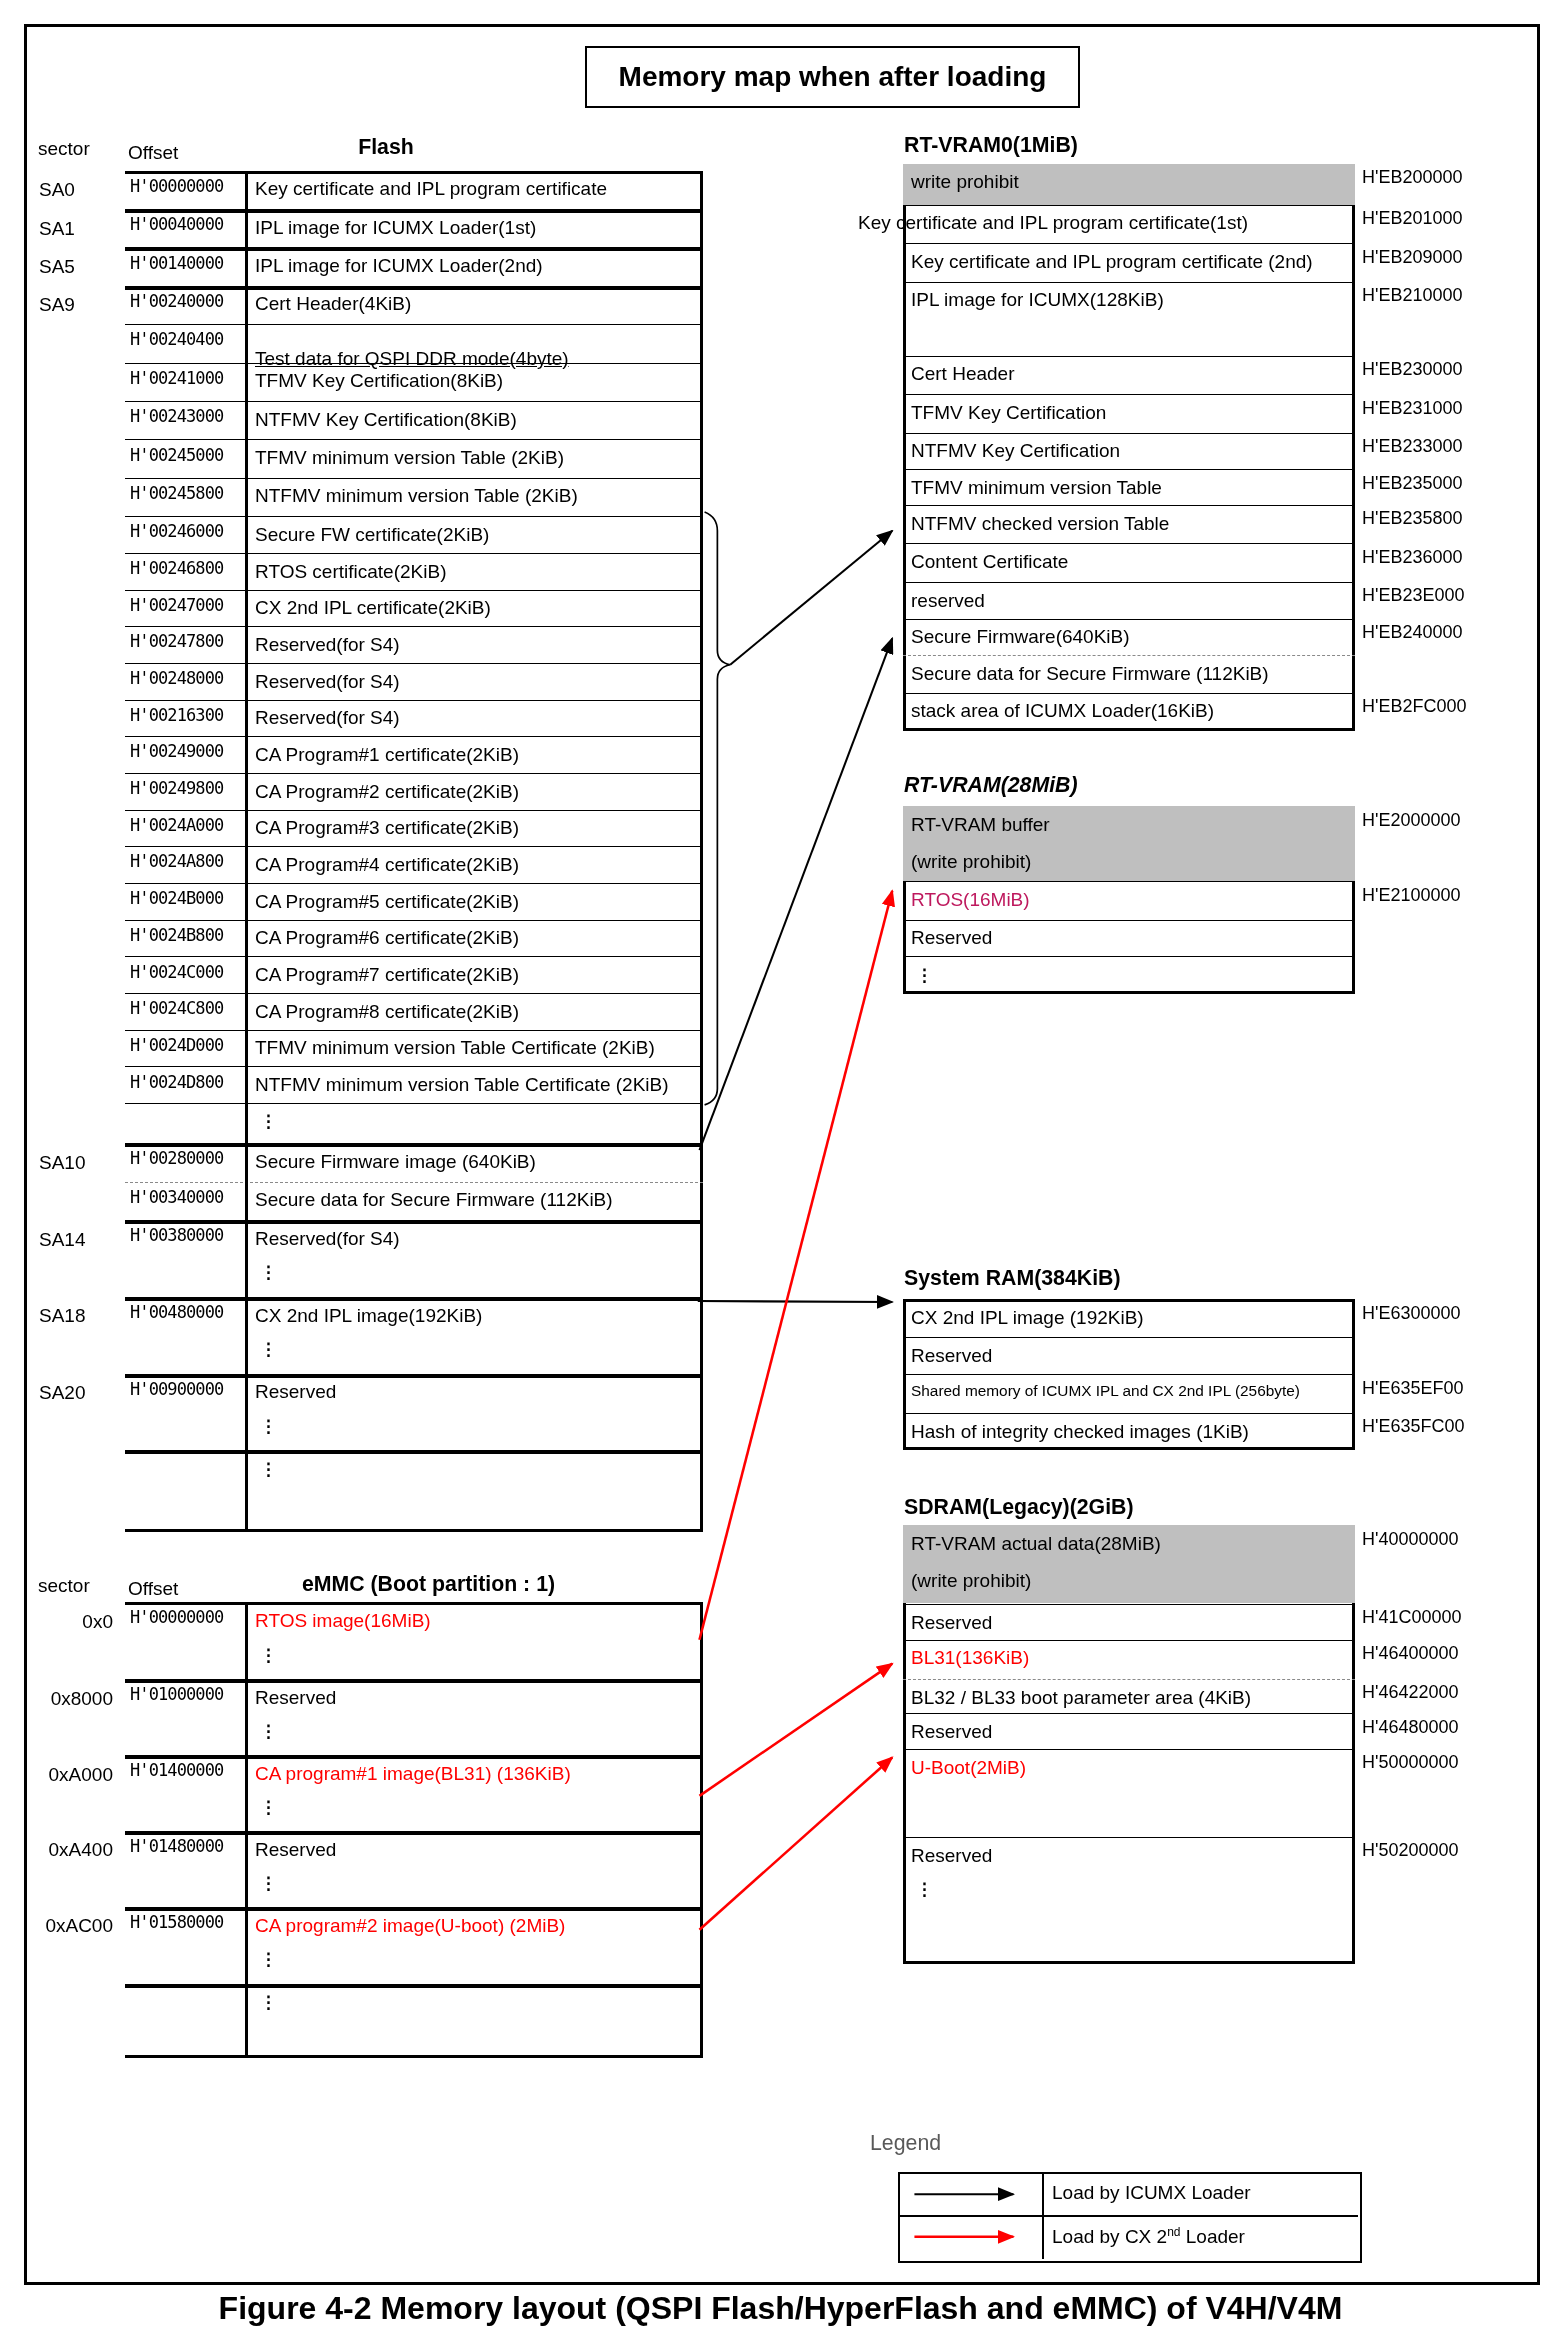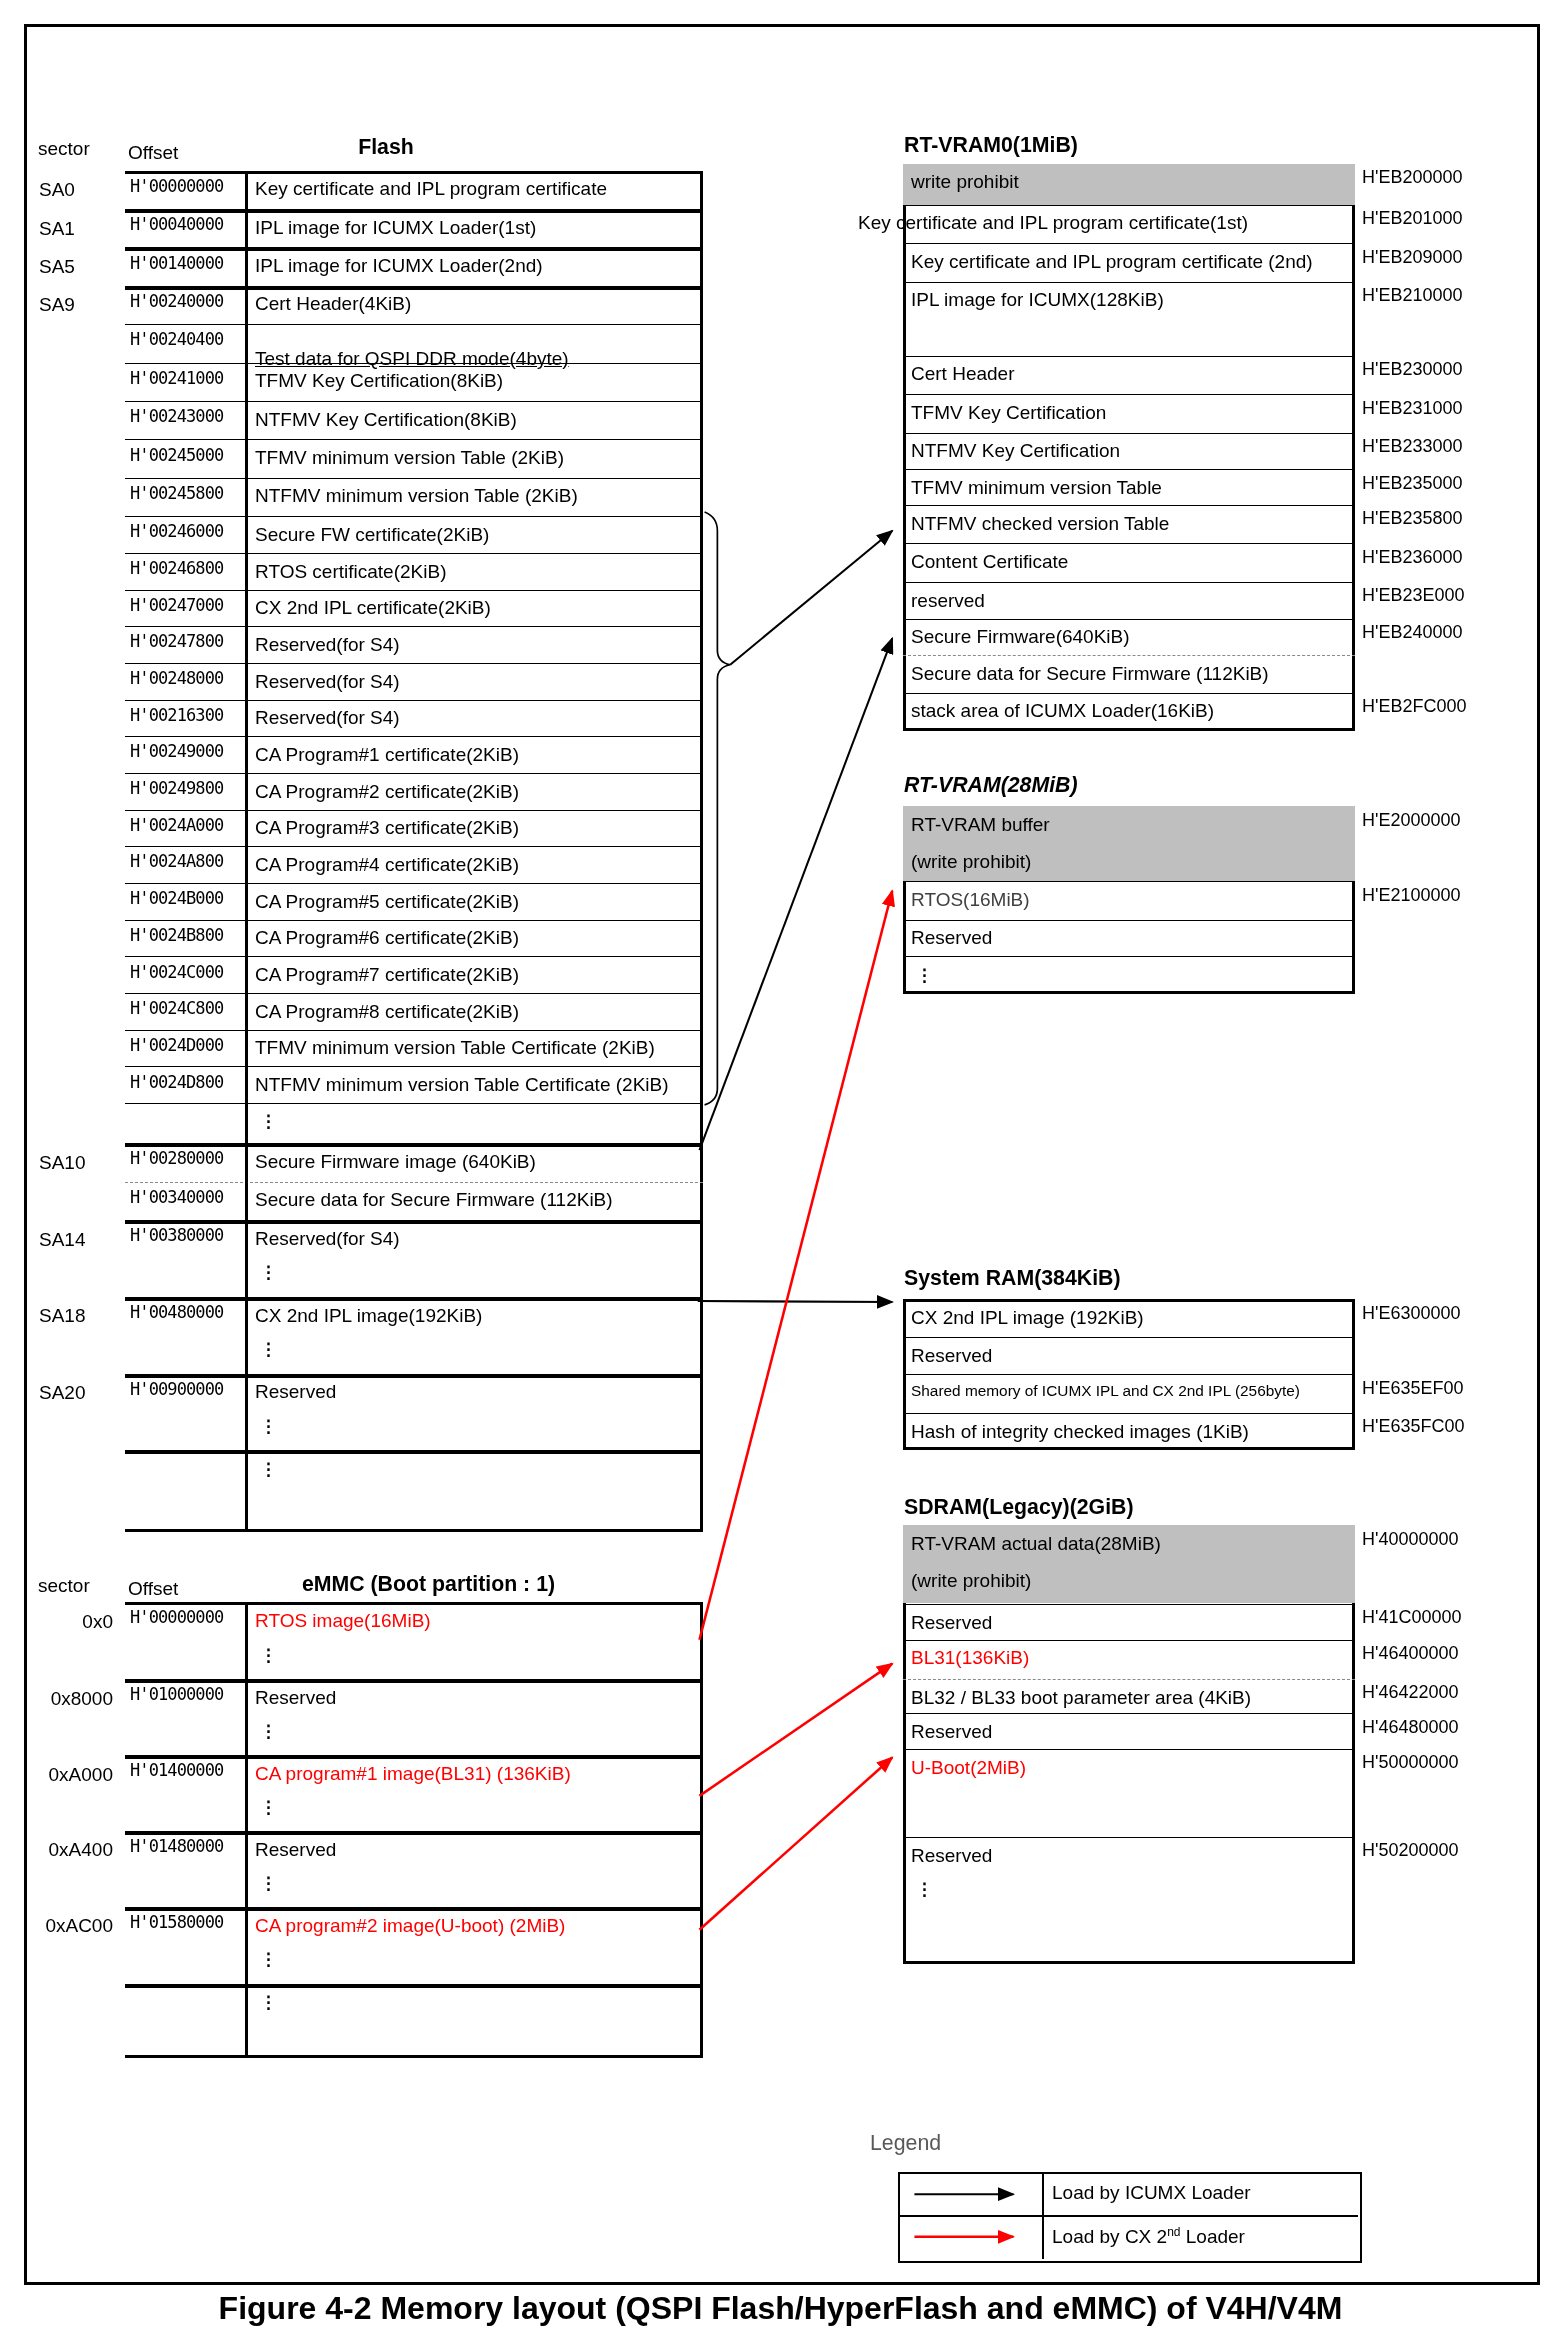--- a/index.html
+++ b/index.html
@@ -30,6 +30,9 @@
 
   <div class="abs figure-border" style="left:24px;top:24px;width:1510px;height:2255px;"></div>
 
+  <div class="abs title-box" style="left:585px;top:46px;width:491px;height:58px;">
+    <span>Memory map when after loading</span>
+  </div>
 
   <div class="abs colhead" style="left:38px;top:138px;">sector</div>
   <div class="abs colhead" style="left:128px;top:142px;">Offset</div>

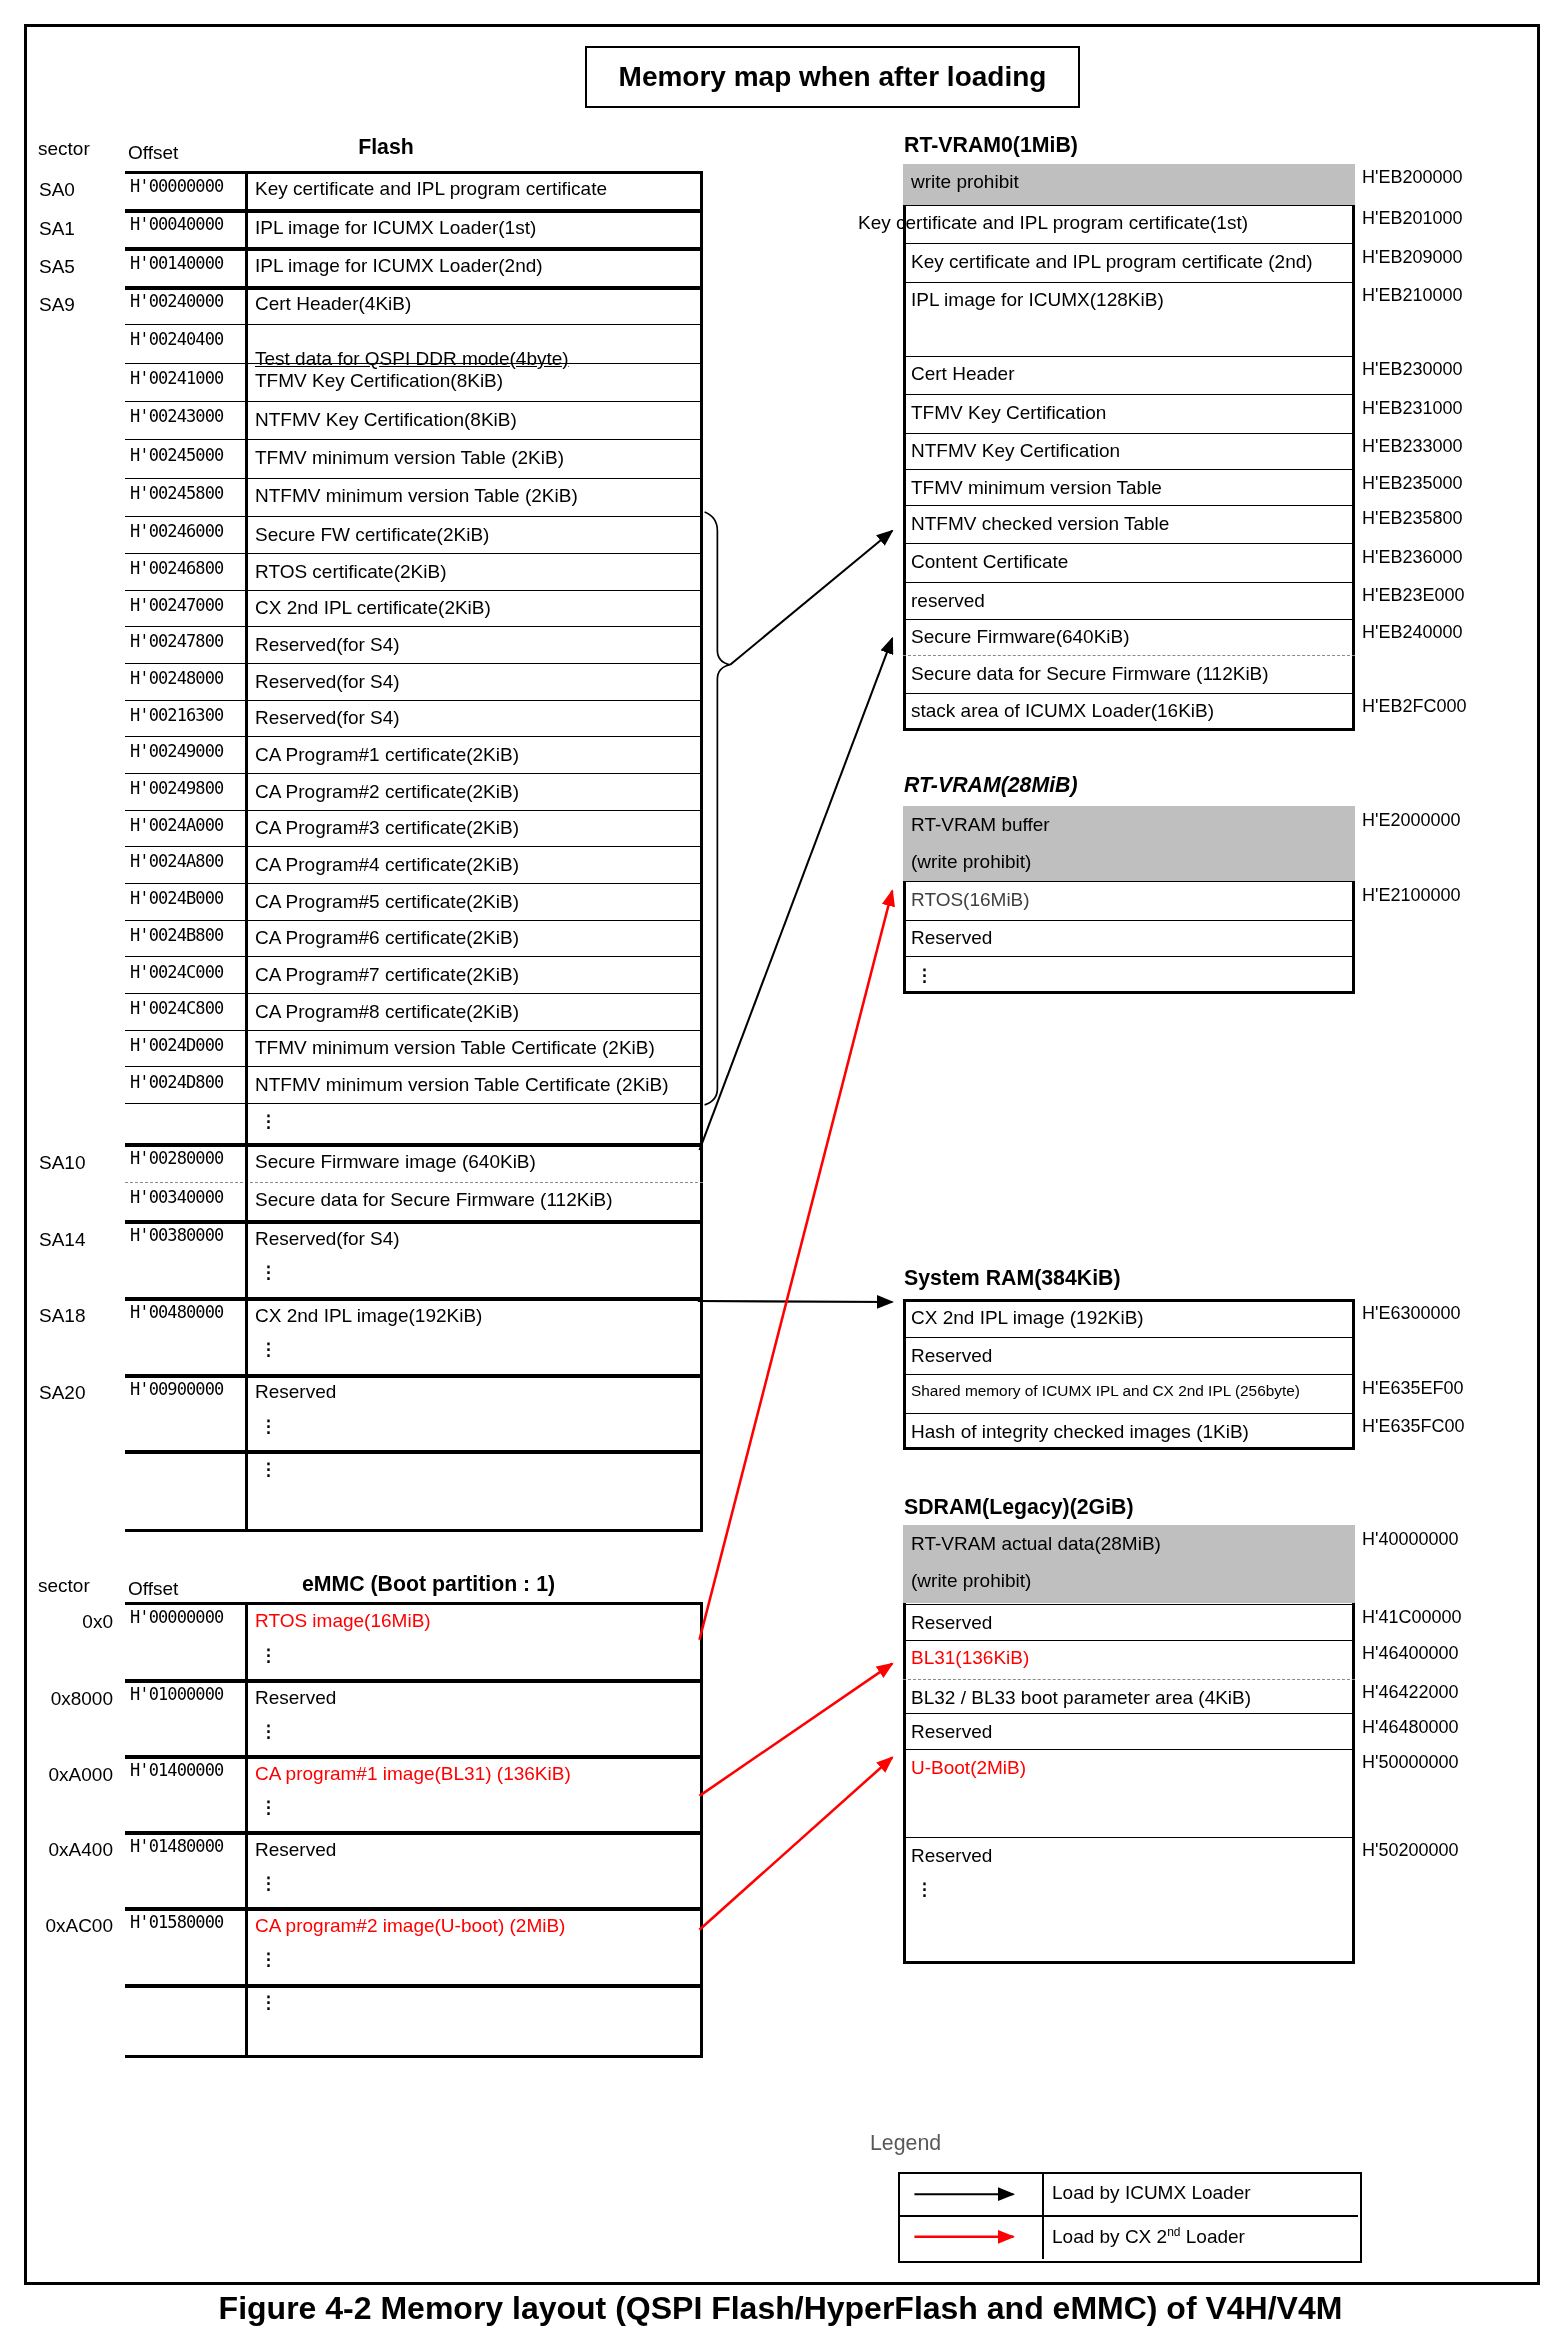--- a/index.html
+++ b/index.html
@@ -232,7 +232,7 @@
       <div class="abs rowlabel" style="left: 911px; top: 851px;">(write prohibit)</div>
       <div class="abs addr" style="left: 1362px; top: 810px;">H'E2000000</div>
       <div class="abs" style="left: 903px; top: 881px; width: 452px; height: 38px; box-sizing: border-box; border-top: 1.7px solid rgb(0, 0, 0);"></div>
-      <div class="abs rowlabel" style="left: 911px; top: 889px; color: #404040;">RTOS(16MiB)</div>
+      <div class="abs rowlabel" style="left: 911px; top: 889px; color: #be185d;">RTOS(16MiB)</div>
       <div class="abs addr" style="left: 1362px; top: 885px;">H'E2100000</div>
       <div class="abs" style="left: 903px; top: 920px; width: 452px; height: 37px; box-sizing: border-box; border-top: 1.7px solid rgb(0, 0, 0);"></div>
       <div class="abs rowlabel" style="left: 911px; top: 927px;">Reserved</div>

